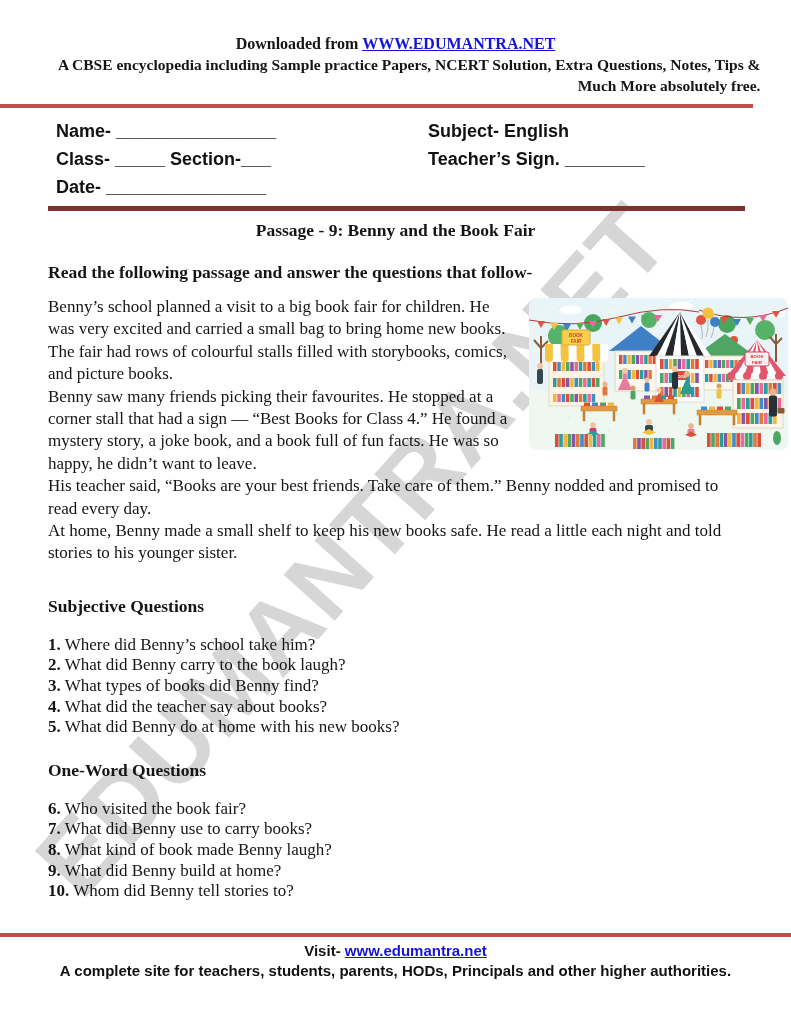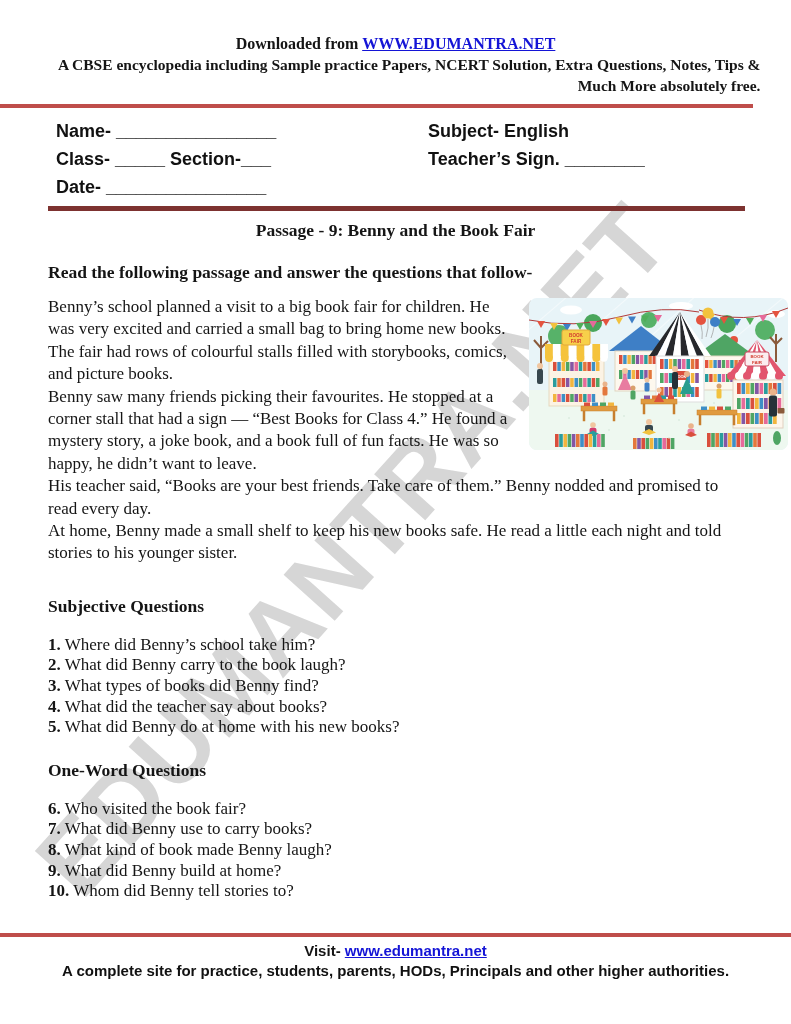--- a/index.html
+++ b/index.html
@@ -465,7 +465,7 @@
   <div class="footer">
     <div class="footer-rule"></div>
     <div><span>Visit- </span><a href="#">www.edumantra.net</a></div>
-    <div class="tagline">A complete site for practice, students, parents, HODs, Principals and other higher authorities.</div>
+    <div class="tagline">A complete site for teachers, students, parents, HODs, Principals and other higher authorities.</div>
   </div>
 
 </div>

